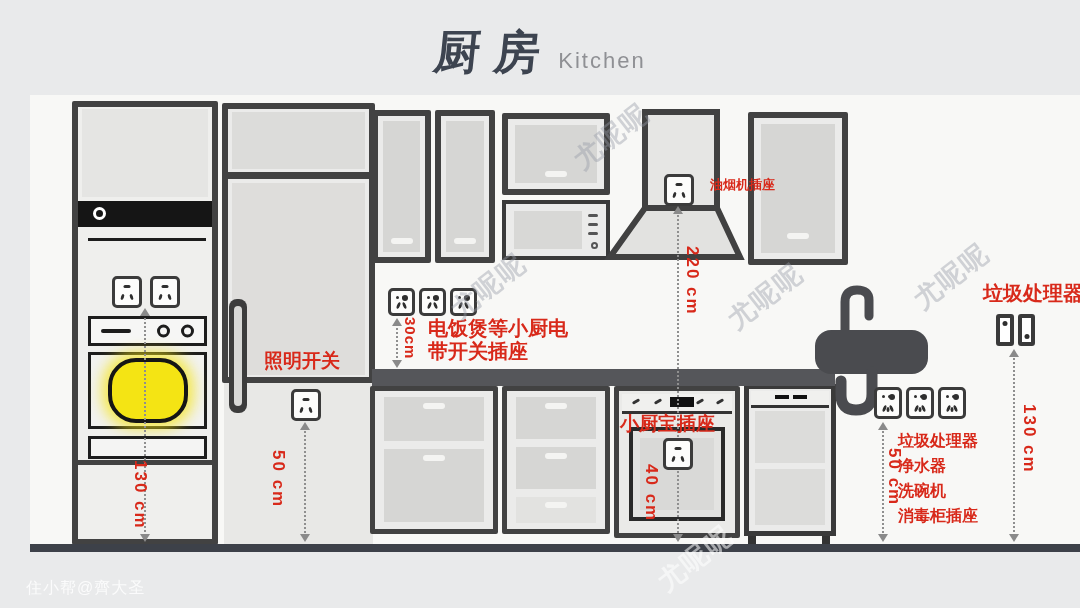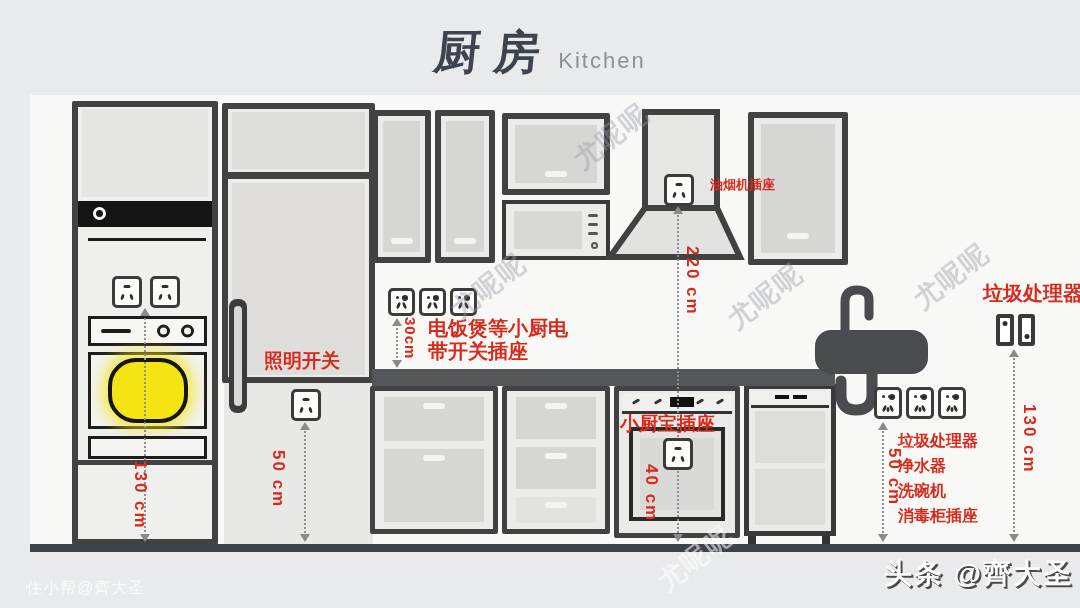--- a/index.html
+++ b/index.html
@@ -301,7 +301,6 @@
   <div class="abs floor" style="z-index:5;"></div>
 
   <div class="abs credit-bl">住小帮@齊大圣</div>
-  <div class="abs credit-br">头条 @齊大圣</div>
 </div>
 
 </body></html>

